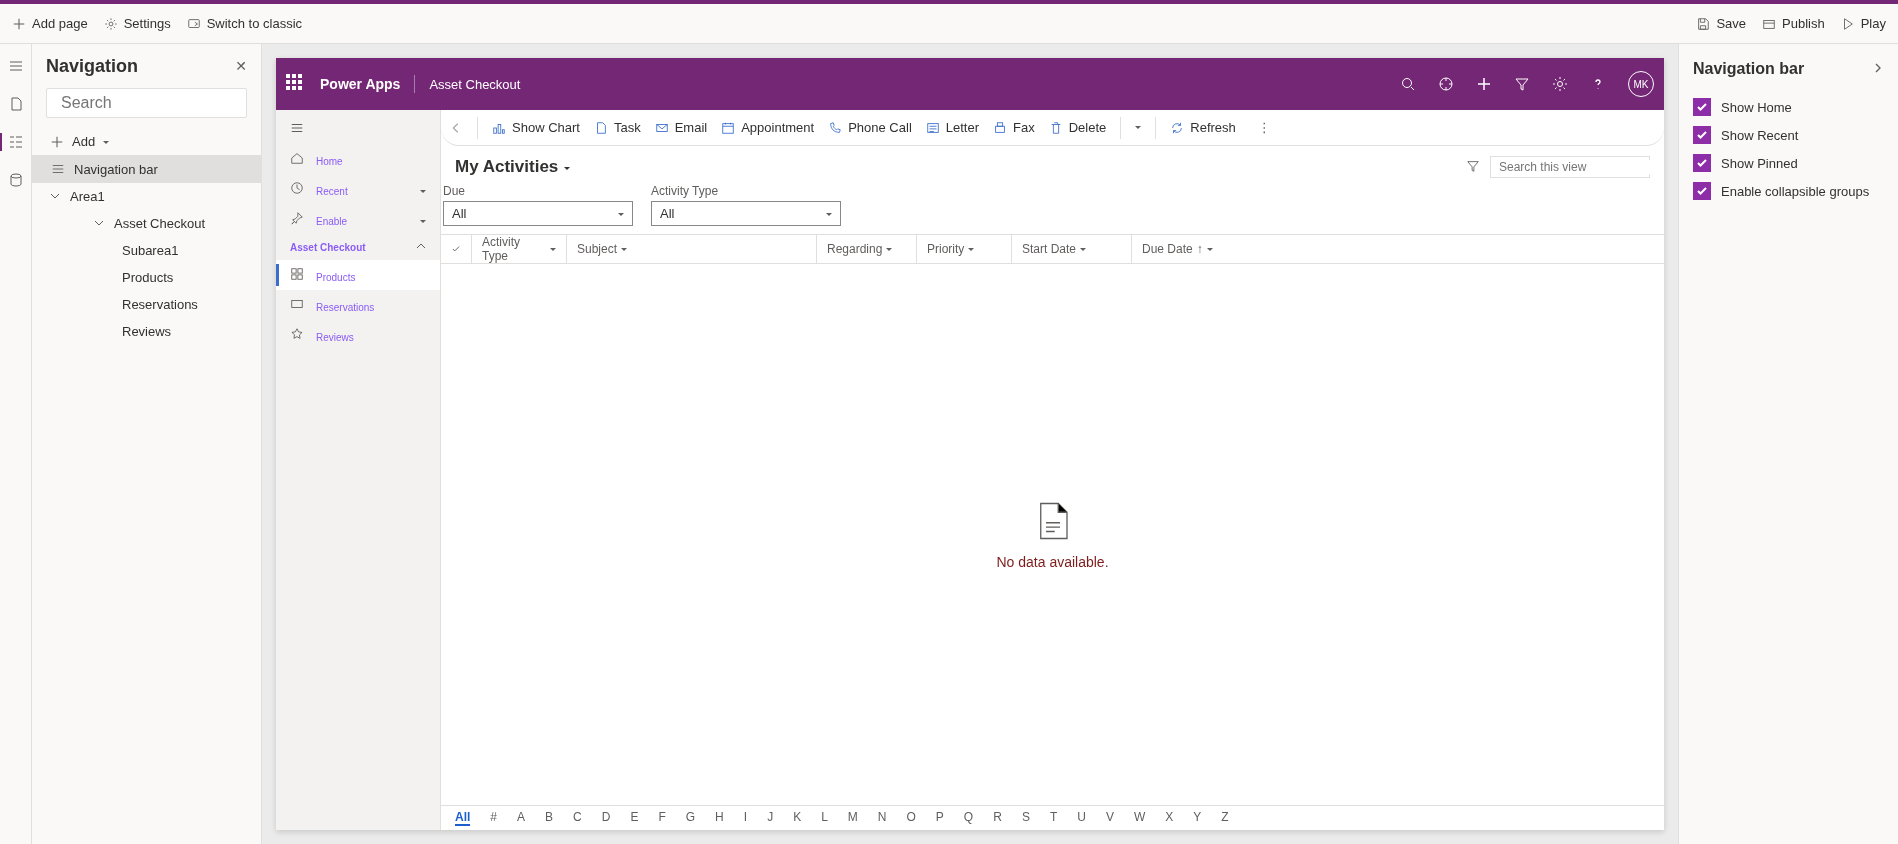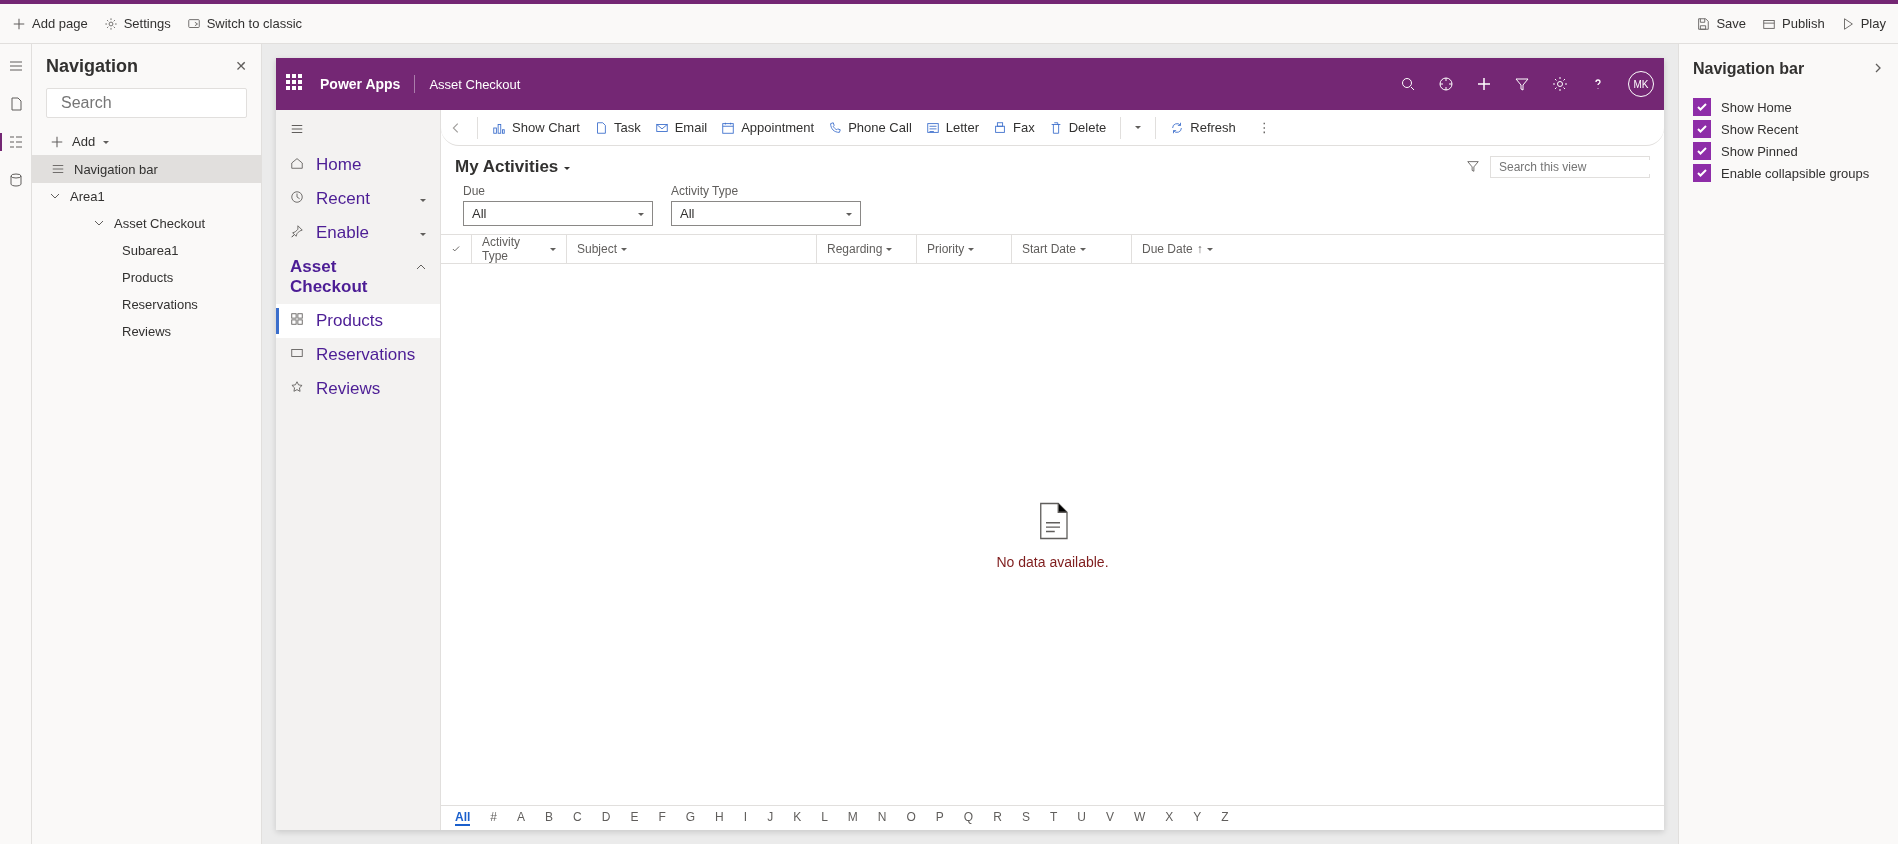--- a/index.html
+++ b/index.html
@@ -99,7 +99,7 @@
 .prop-header { display: flex; align-items: center; justify-content: space-between; height: 30px; }
 .prop-header h2 { font-size: 16px; font-weight: 600; }
 .chev-right { cursor: pointer; color: #605e5c; }
-.checks { margin-top: 14px; display: flex; flex-direction: column; gap: 4px; }
+.checks { margin-top: 14px; display: flex; flex-direction: column; gap: 10px; }
 .chk { display: flex; align-items: center; gap: 10px; cursor: pointer; }
 .chk .box { width: 18px; height: 18px; background: #8e2da8; display: flex; align-items: center; justify-content: center; color: #fff; flex-shrink: 0; }
 .chk .box svg { width: 12px; height: 12px; }

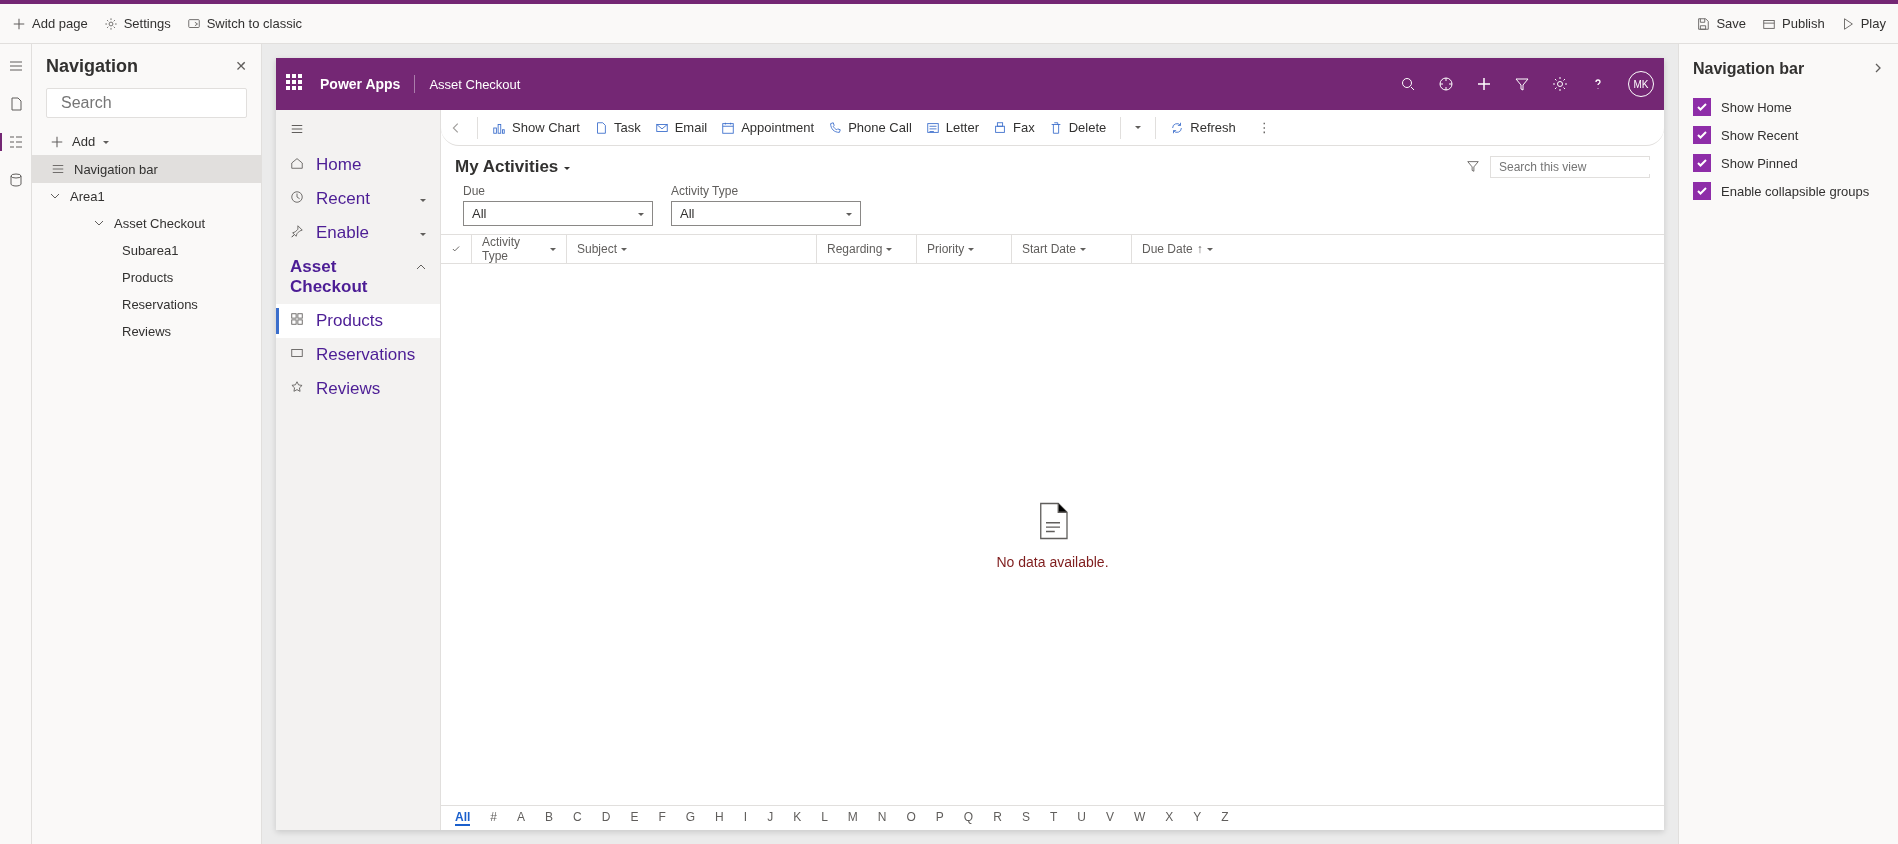--- a/index.html
+++ b/index.html
@@ -51,7 +51,7 @@
 
 .preview-body { flex: 1; display: flex; min-height: 0; }
 .sitemap { width: 165px; background: #f3f2f1; border-right: 1px solid #e1dfdd; padding-top: 4px; }
-.sm-item { display: flex; align-items: flex-start; gap: 10px; padding: 7px 14px; cursor: pointer; font-size: 17px; color: #4c1d95; position: relative; }
+.sm-item { display: flex; align-items: flex-end; gap: 10px; padding: 7px 14px; cursor: pointer; font-size: 10px; color: #8b5cf6; position: relative; }
 .sm-item .ico { width: 16px; color: #605e5c; }
 .sm-item.group { font-weight: 600; justify-content: space-between; }
 .sm-item.selected { background: #fff; }

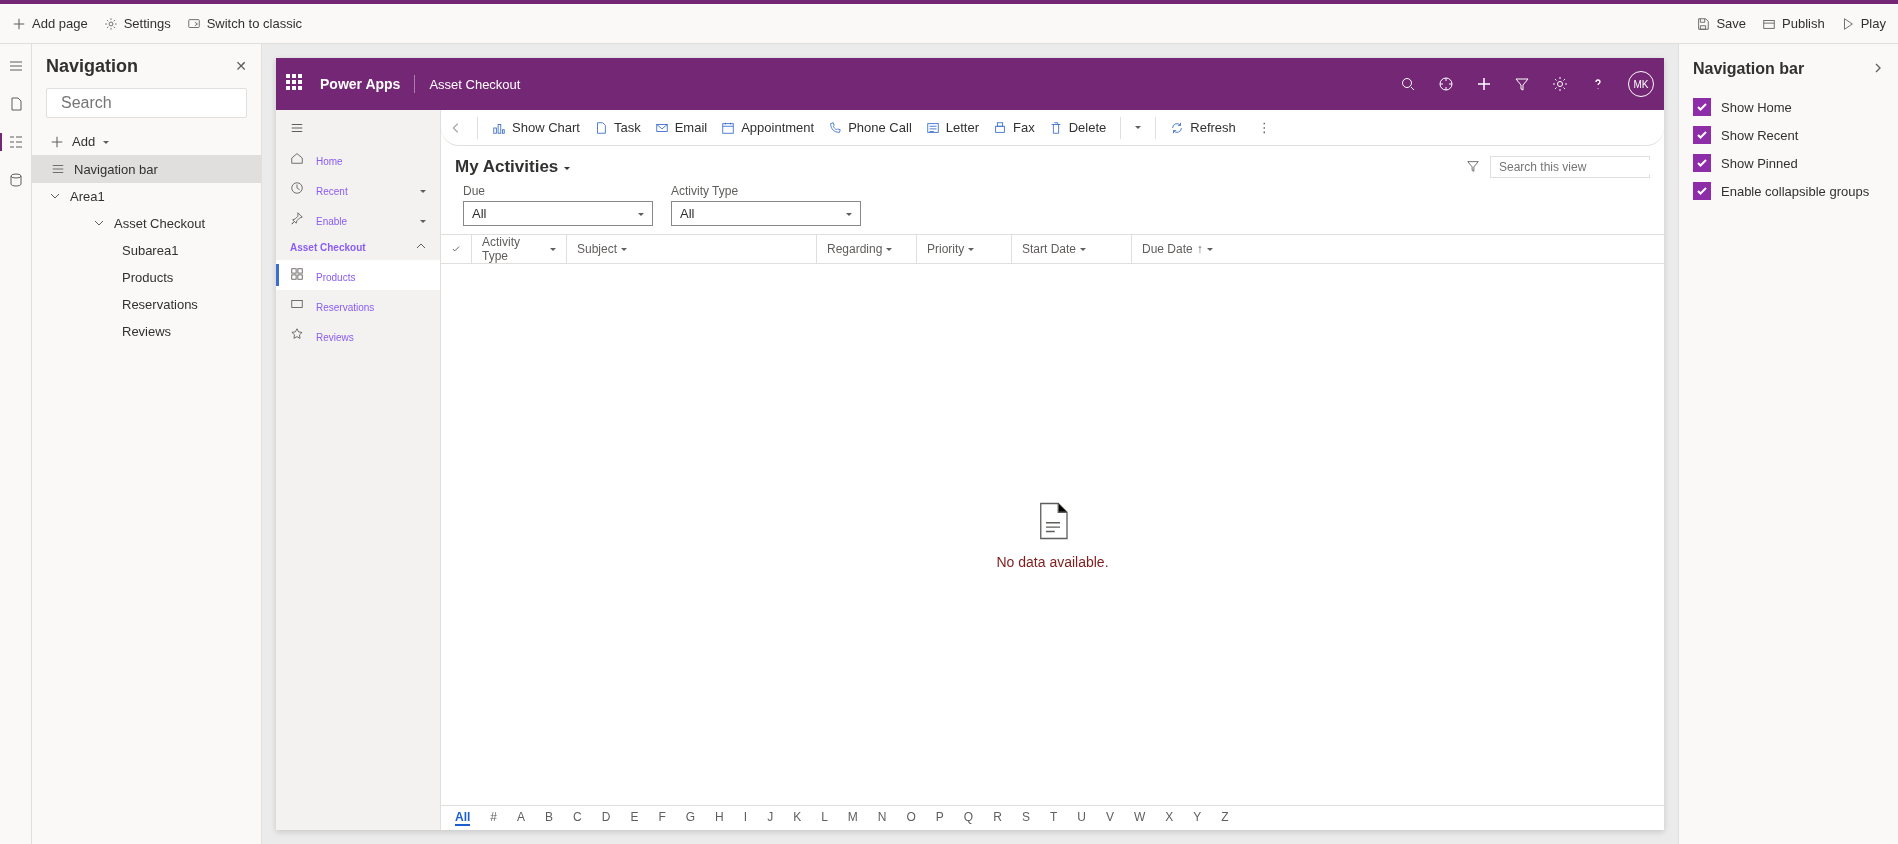--- a/index.html
+++ b/index.html
@@ -70,7 +70,7 @@
 .view-search { border: 1px solid #e1dfdd; display: flex; align-items: center; padding: 3px 8px; gap: 6px; width: 160px; }
 .view-search input { border: none; outline: none; flex: 1; font-size: 12px; }
 
-.filters { display: flex; gap: 18px; padding: 0 22px 8px; }
+.filters { display: flex; gap: 18px; padding: 0 2px 8px; }
 .fcol { display: flex; flex-direction: column; gap: 3px; }
 .fcol label { font-size: 12px; color: #605e5c; }
 .fselect { border: 1px solid #8a8886; padding: 4px 8px; width: 190px; display: flex; justify-content: space-between; align-items: center; cursor: pointer; font-size: 13px; background: #fff; }

